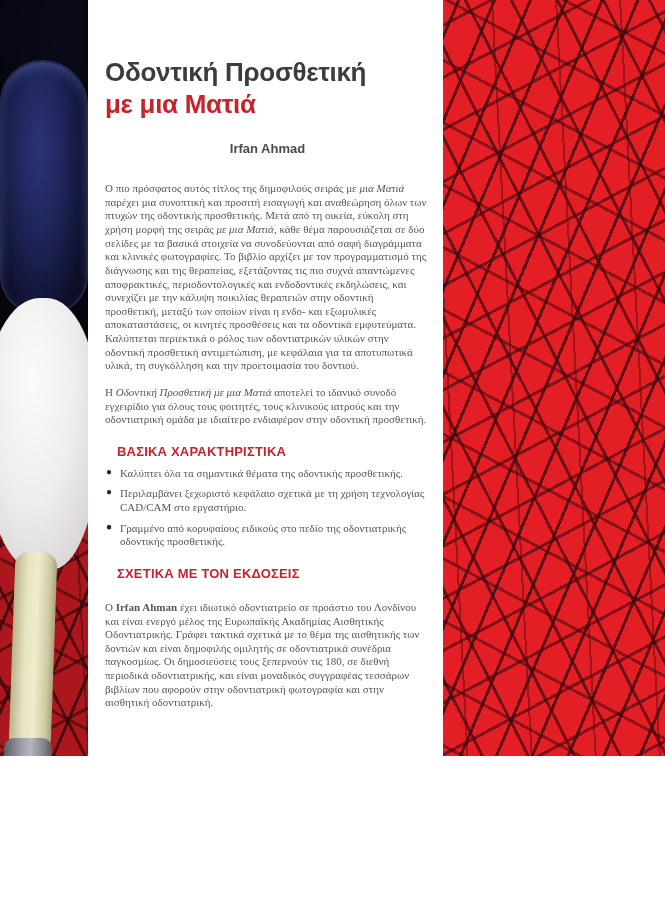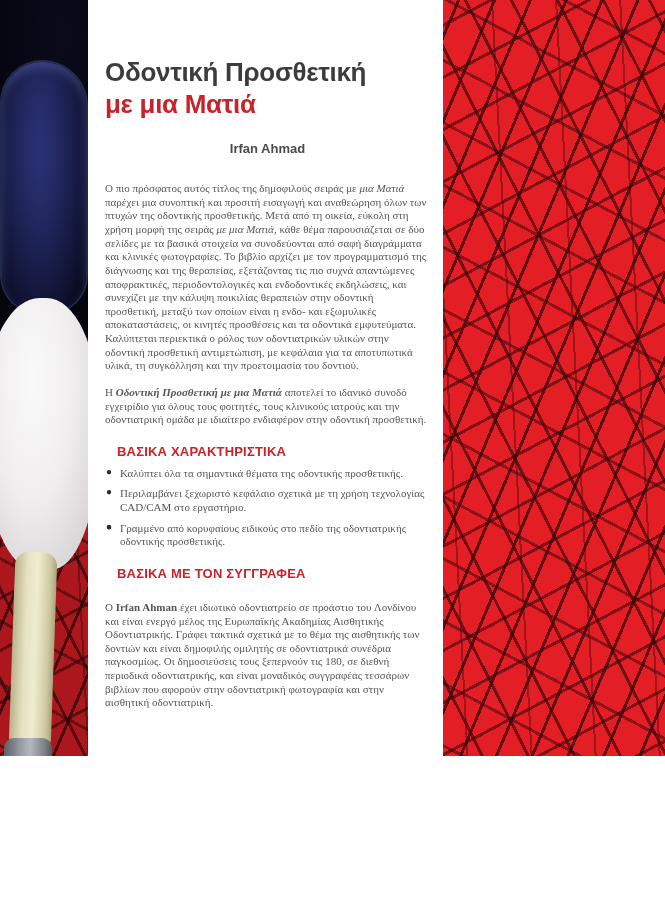--- a/index.html
+++ b/index.html
@@ -116,7 +116,7 @@
     <div class="author">Irfan Ahmad</div>
 
     <p class="body-text p1"><span>Ο πιο πρόσφατος αυτός τίτλος της δημοφιλούς σειράς με </span><span style="font-style: italic;">μια Ματιά</span><span> παρέχει μια συνοπτική και προσιτή εισαγωγή και αναθεώρηση όλων των πτυχών της οδοντικής προσθετικής. Μετά από τη οικεία, εύκολη στη χρήση μορφή της σειράς </span><span style="font-style: italic;">με μια Ματιά</span><span>, κάθε θέμα παρουσιάζεται σε δύο σελίδες με τα βασικά στοιχεία να συνοδεύονται από σαφή διαγράμματα και κλινικές φωτογραφίες. Το βιβλίο αρχίζει με τον προγραμματισμό της διάγνωσης και της θεραπείας, εξετάζοντας τις πιο συχνά απαντώμενες αποφρακτικές, περιοδοντολογικές και ενδοδοντικές εκδηλώσεις, και συνεχίζει με την κάλυψη ποικιλίας θεραπειών στην οδοντική προσθετική, μεταξύ των οποίων είναι η ενδο- και εξωμυλικές αποκαταστάσεις, οι κινητές προσθέσεις και τα οδοντικά εμφυτεύματα. Καλύπτεται περιεκτικά ο ρόλος των οδοντιατρικών υλικών στην οδοντική προσθετική αντιμετώπιση, με κεφάλαια για τα αποτυπωτικά υλικά, τη συγκόλληση και την προετοιμασία του δοντιού.</span></p>
-    <p class="body-text p2"><span>Η </span><span style="font-style: italic; font-weight: bold;">Οδοντική Προσθετική με μια Ματιά</span><span> αποτελεί το ιδανικό συνοδό εγχειρίδιο για όλους τους φοιτητές, τους κλινικούς ιατρούς και την οδοντιατρική ομάδα με ιδιαίτερο ενδιαφέρον στην οδοντική προσθετική.</span></p>
+    <p class="body-text p2"><span>Η </span><span style="font-style: italic;">Οδοντική Προσθετική με μια Ματιά</span><span> αποτελεί το ιδανικό συνοδό εγχειρίδιο για όλους τους φοιτητές, τους κλινικούς ιατρούς και την οδοντιατρική ομάδα με ιδιαίτερο ενδιαφέρον στην οδοντική προσθετική.</span></p>
 
     <div class="section-heading">ΒΑΣΙΚΑ ΧΑΡΑΚΤΗΡΙΣΤΙΚΑ</div>
     <ul class="features">

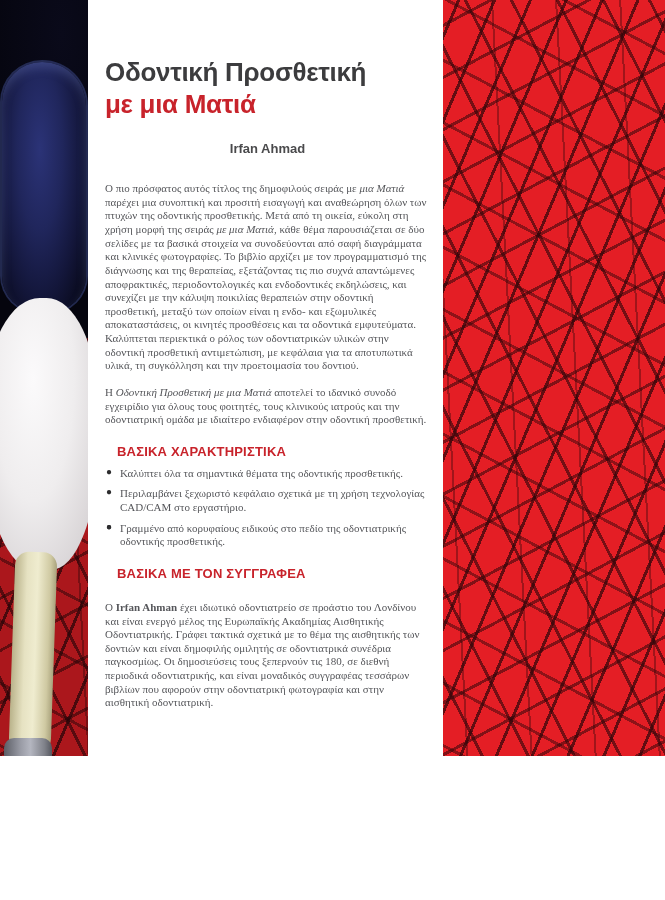--- a/index.html
+++ b/index.html
@@ -126,7 +126,7 @@
         <li><span class="bullet">●</span><span>Γραμμένο από κορυφαίους ειδικούς στο πεδίο της οδοντιατρικής οδοντικής προσθετικής.</span></li>
       </ul>
 
-    <div class="section-heading">ΒΑΣΙΚΑ ΜΕ ΤΟΝ ΣΥΓΓΡΑΦΕΑ</div>
+    <div class="section-heading">ΣΧΕΤΙΚΑ ΜΕ ΤΟΝ ΕΚΔΟΣΕΙΣ</div>
     <p class="body-text p3"><span>Ο </span><span style="font-weight: bold;">Irfan Ahman</span><span> έχει ιδιωτικό οδοντιατρείο σε προάστιο του Λονδίνου και είναι ενεργό μέλος της Ευρωπαϊκής Ακαδημίας Αισθητικής Οδοντιατρικής. Γράφει τακτικά σχετικά με το θέμα της αισθητικής των δοντιών και είναι δημοφιλής ομιλητής σε οδοντιατρικά συνέδρια παγκοσμίως. Οι δημοσιεύσεις τους ξεπερνούν τις 180, σε διεθνή περιοδικά οδοντιατρικής, και είναι μοναδικός συγγραφέας τεσσάρων βιβλίων που αφορούν στην οδοντιατρική φωτογραφία και στην αισθητική οδοντιατρική.</span></p>
 
     <div class="footer">

